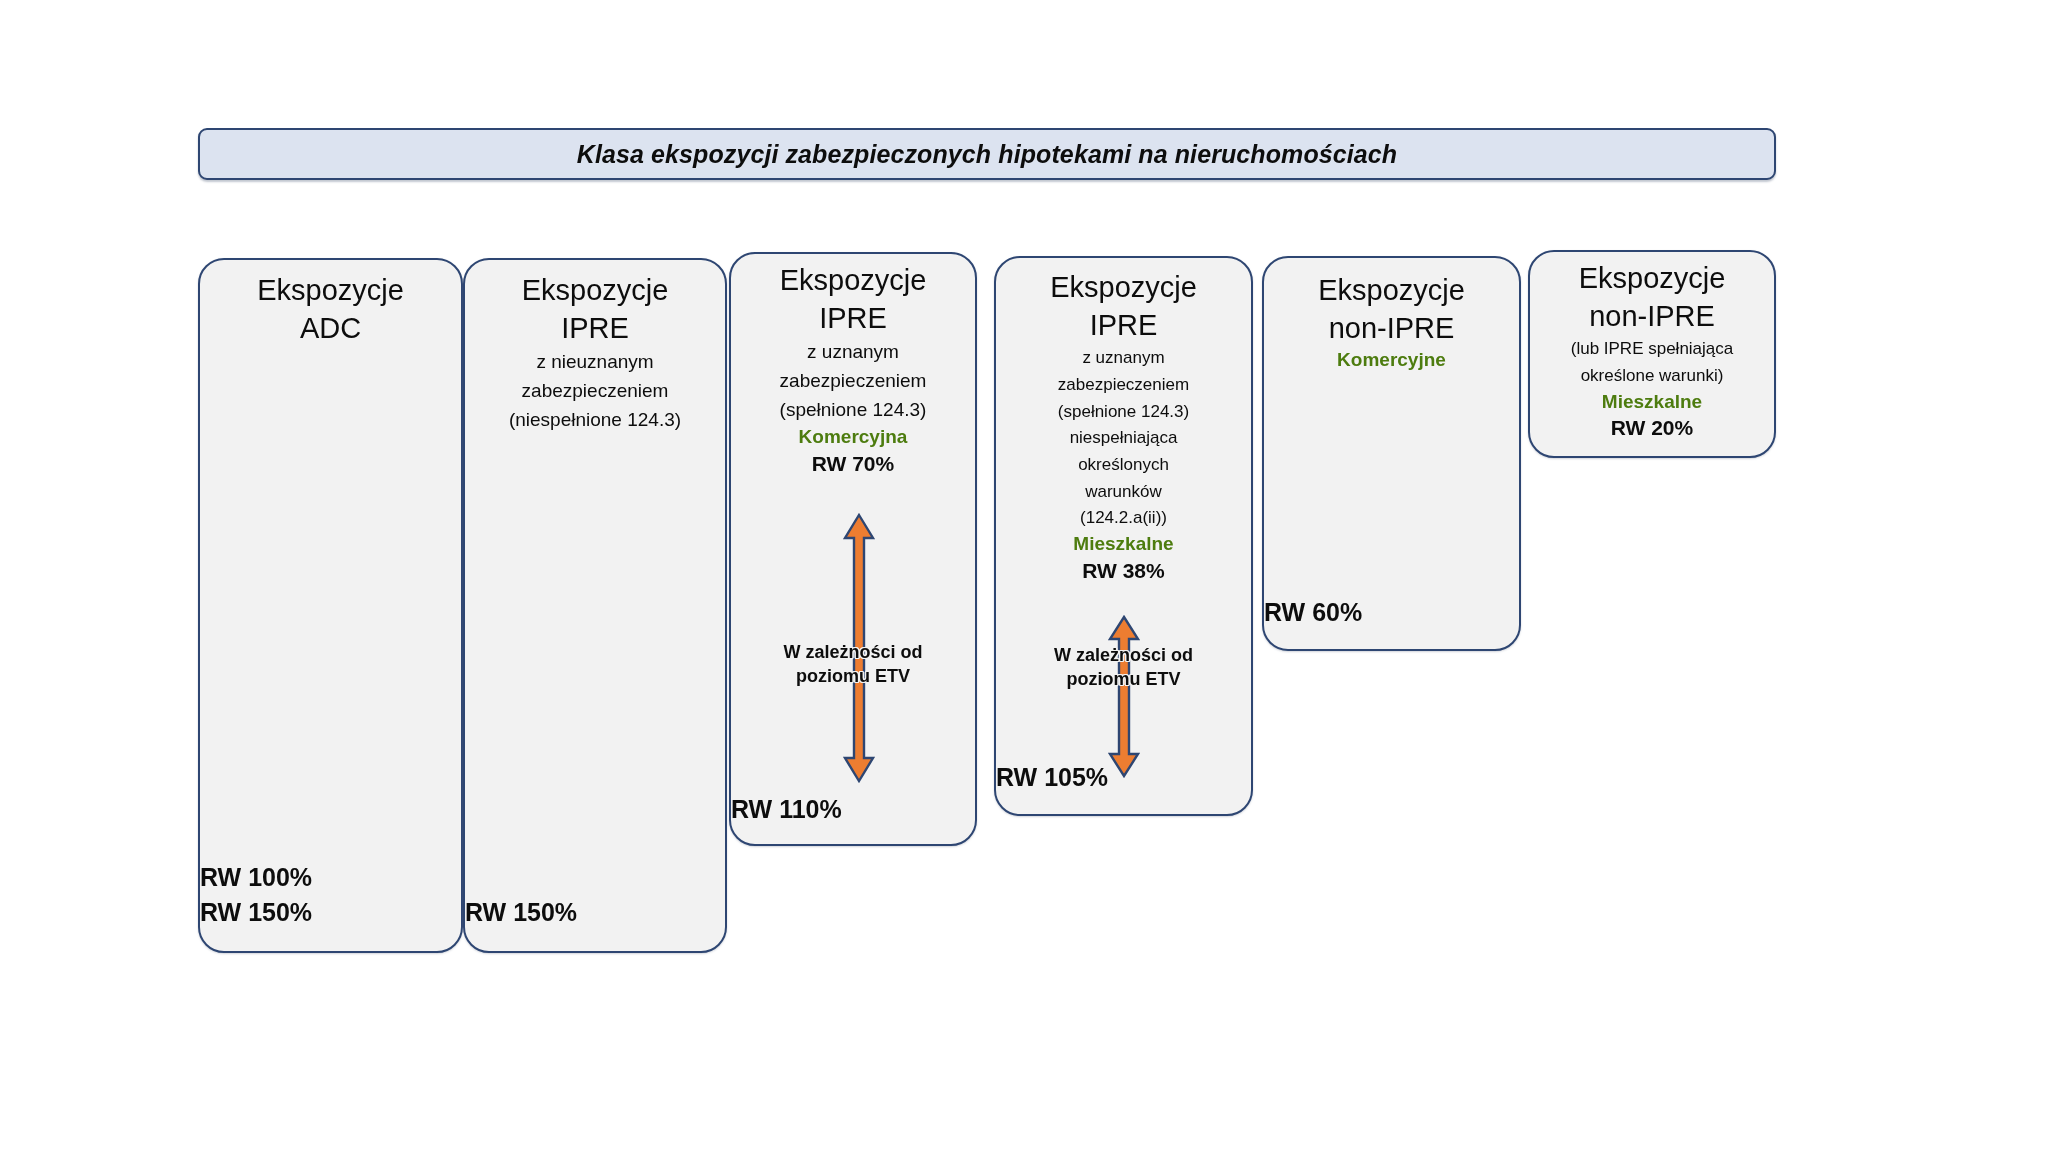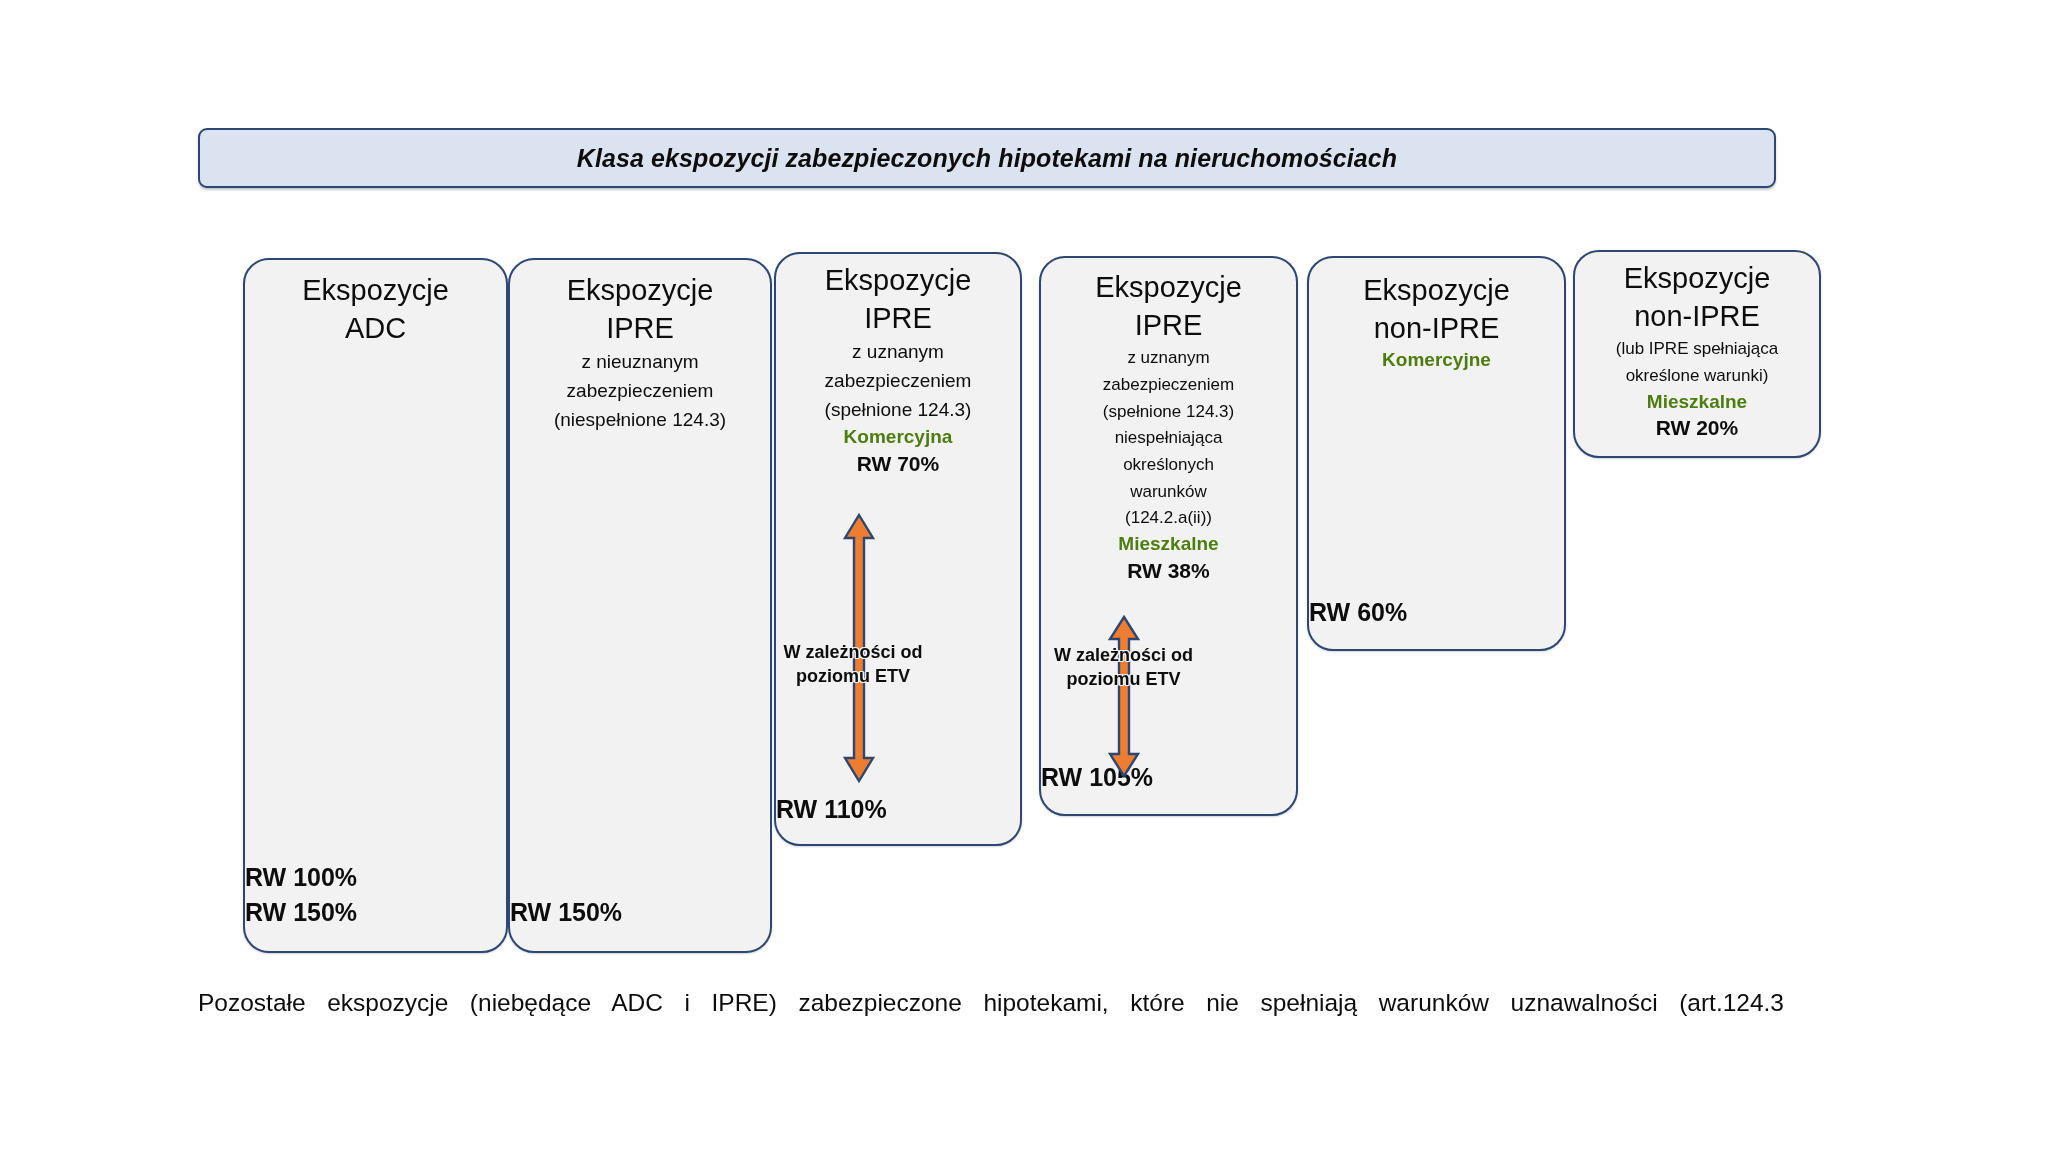--- a/index.html
+++ b/index.html
@@ -22,7 +22,7 @@
     left: 198px;
     top: 128px;
     width: 1578px;
-    height: 60px;
+    height: 52px;
     background: #dce3f0;
     border: 2px solid #2e4672;
     border-radius: 9px;

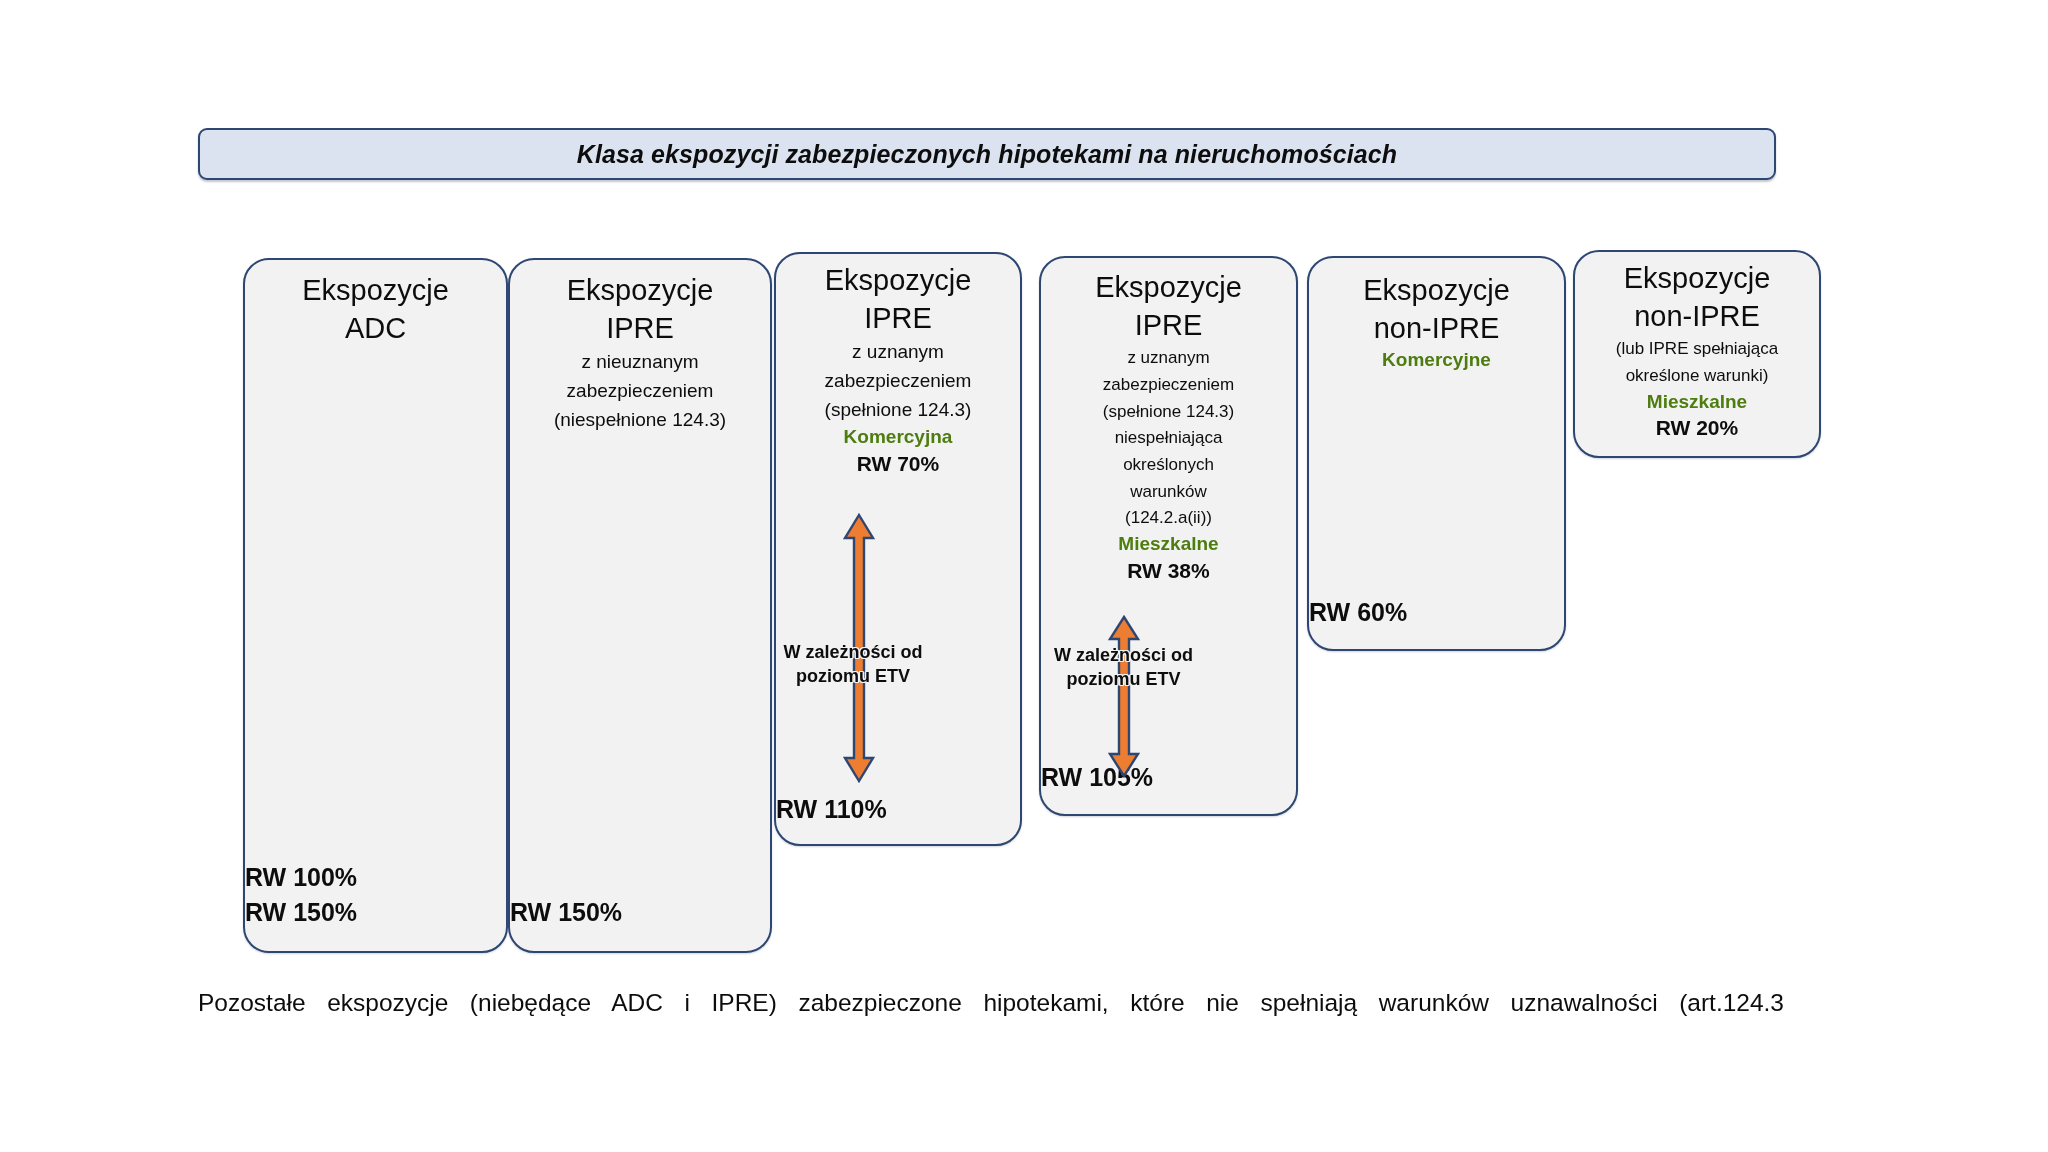--- a/index.html
+++ b/index.html
@@ -51,7 +51,6 @@
     box-shadow: 0 1px 2px rgba(120,130,150,0.35);
     text-align: center;
     overflow: hidden;
-    margin-left: 45px;
   }
   .box .pad {
     padding: 12px 8px 0 8px;

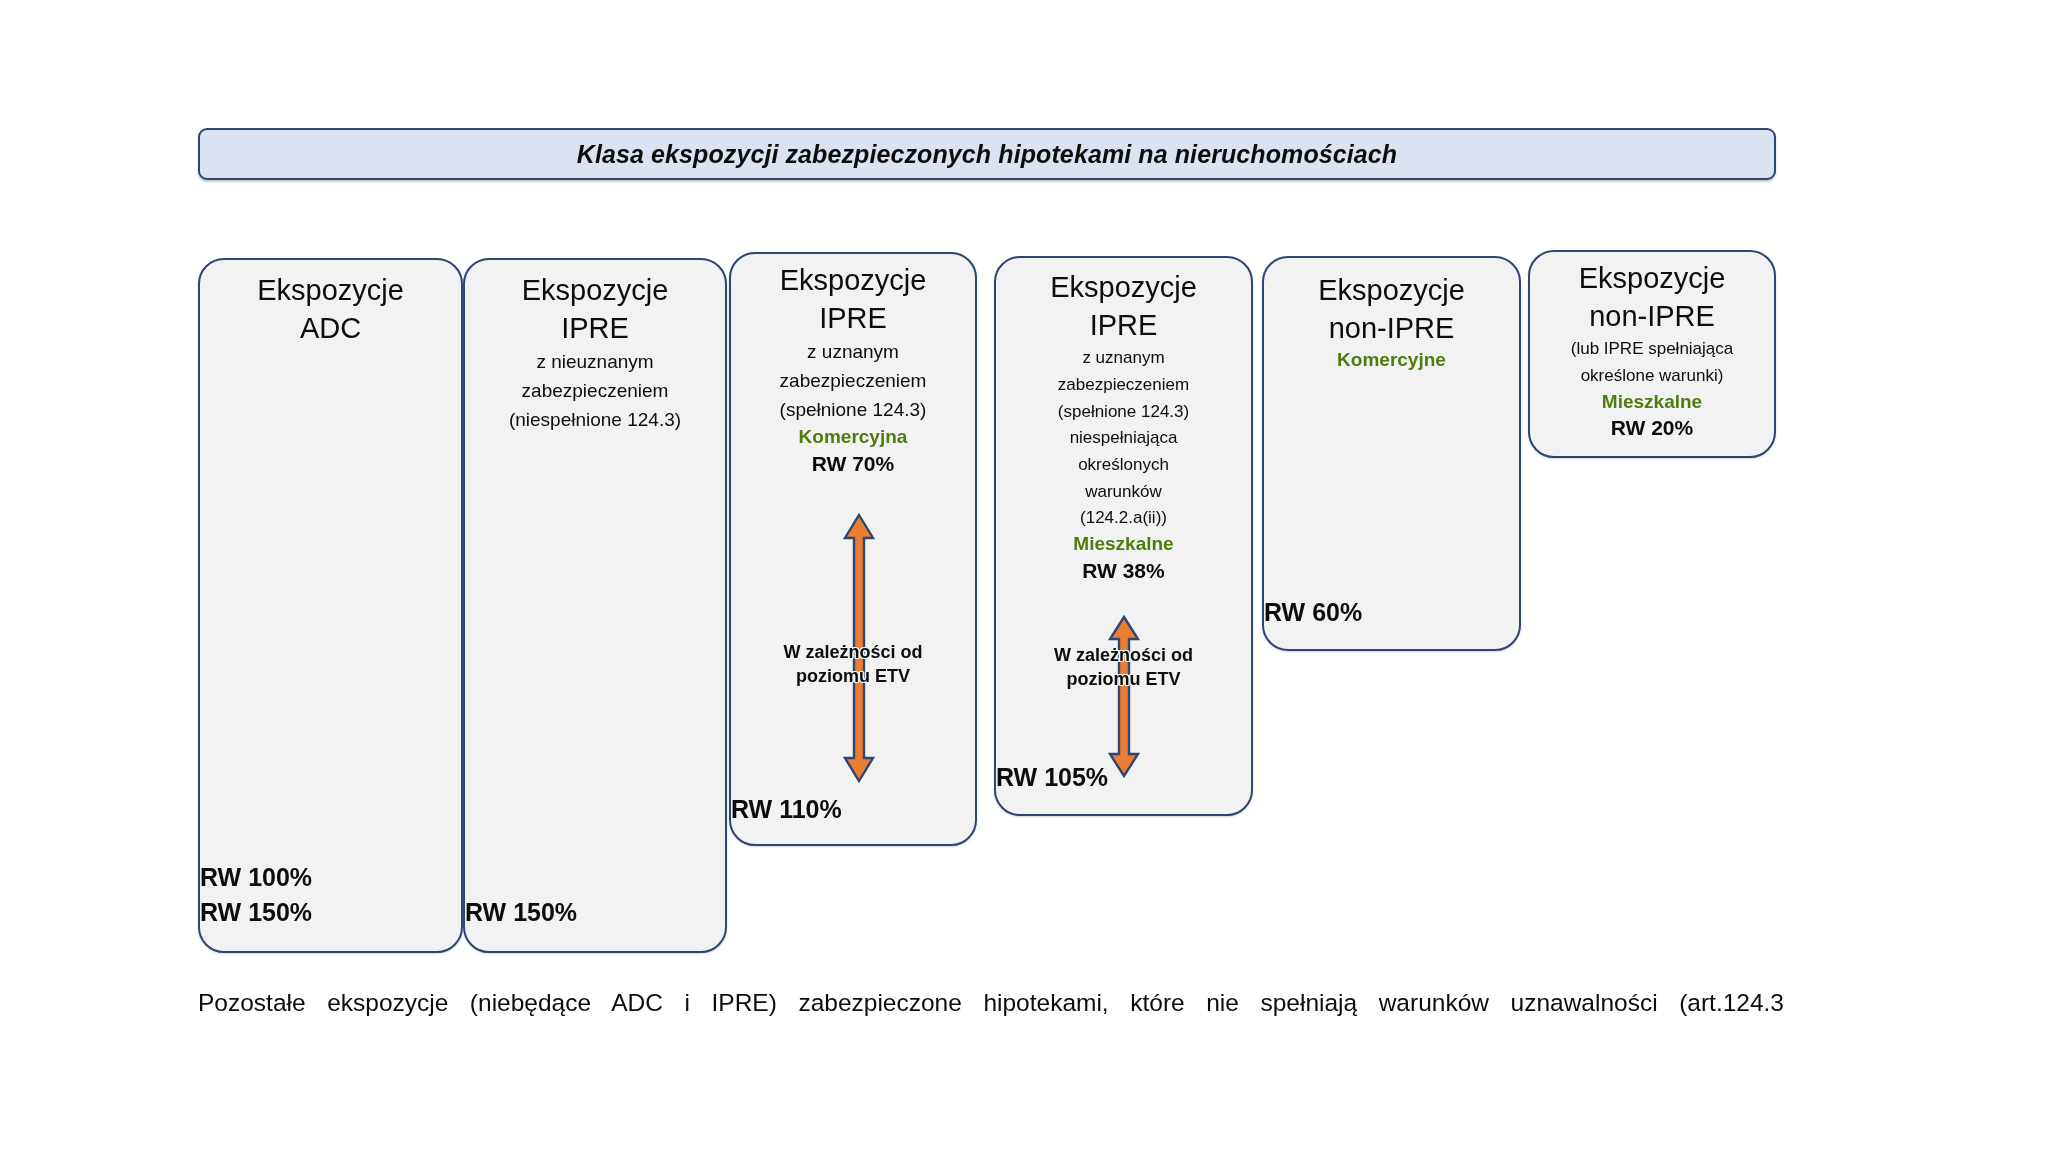--- a/index.html
+++ b/index.html
@@ -243,7 +243,6 @@
 </div>
 
 <div id="footer-note">
-  <span class="ln j">Pozostałe ekspozycje (niebędące ADC i IPRE) zabezpieczone hipotekami, które nie spełniają warunków uznawalności (art.124.3</span>
 </div>
 
 </body></html>

